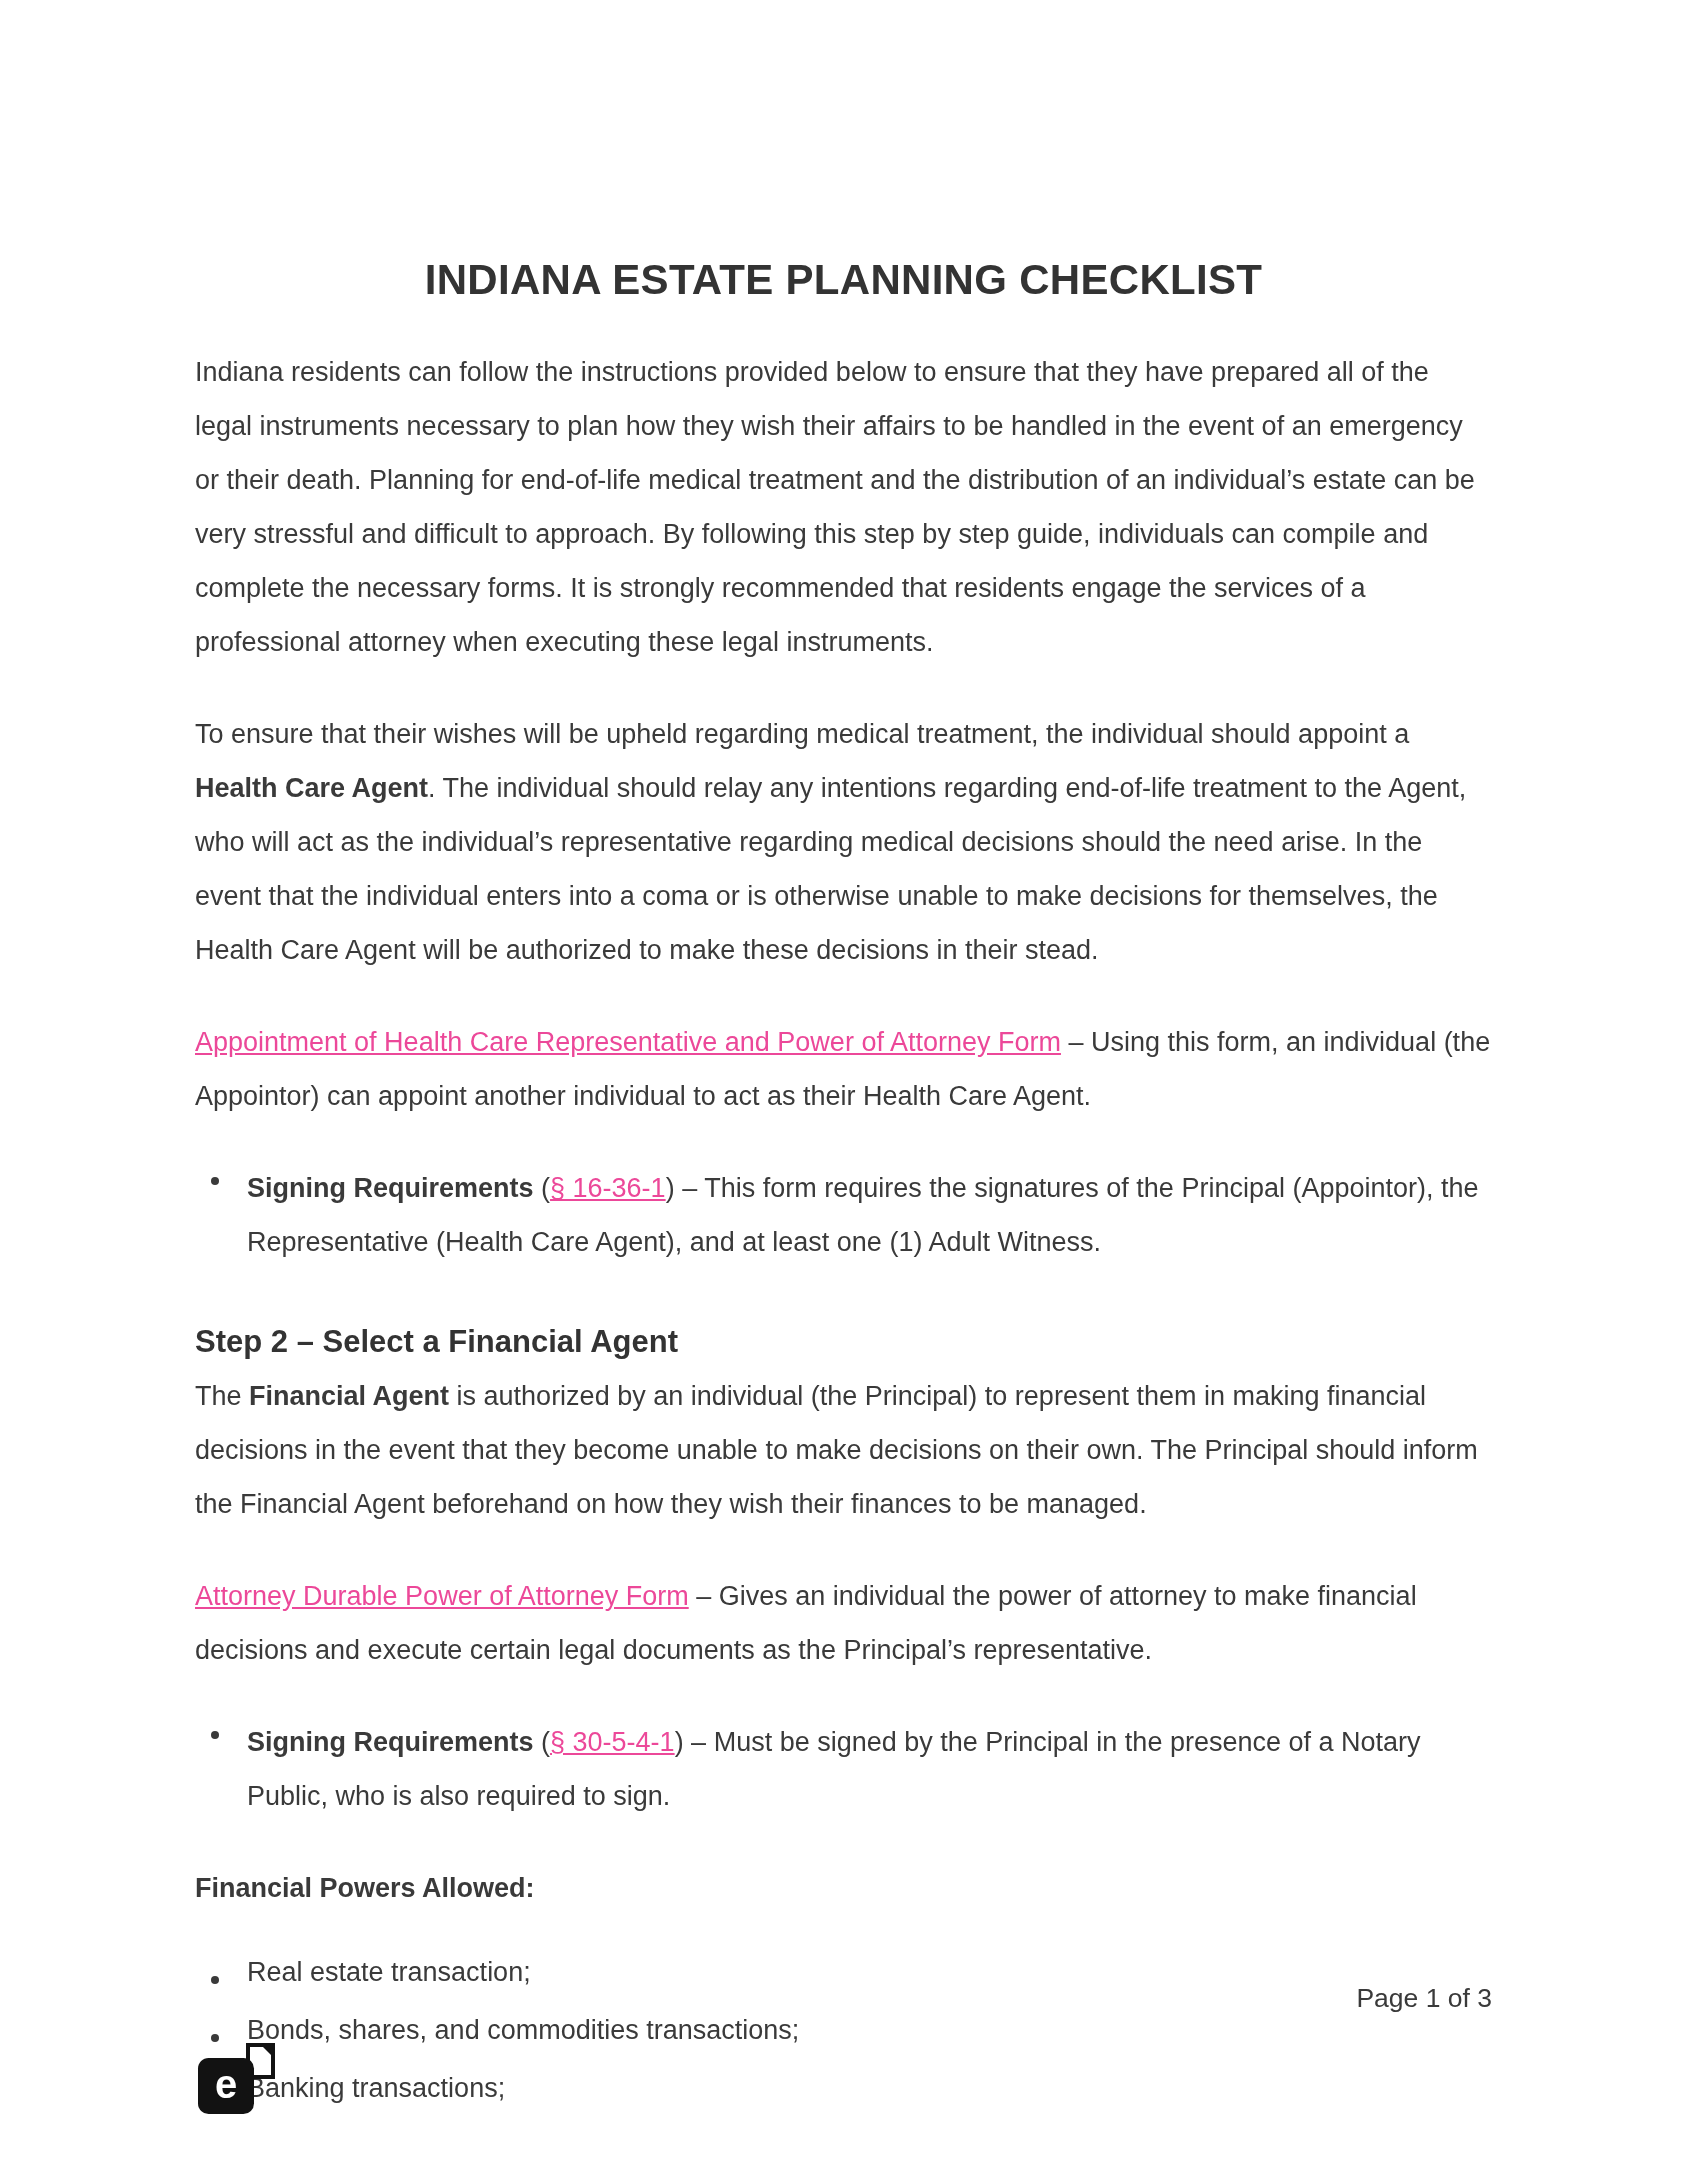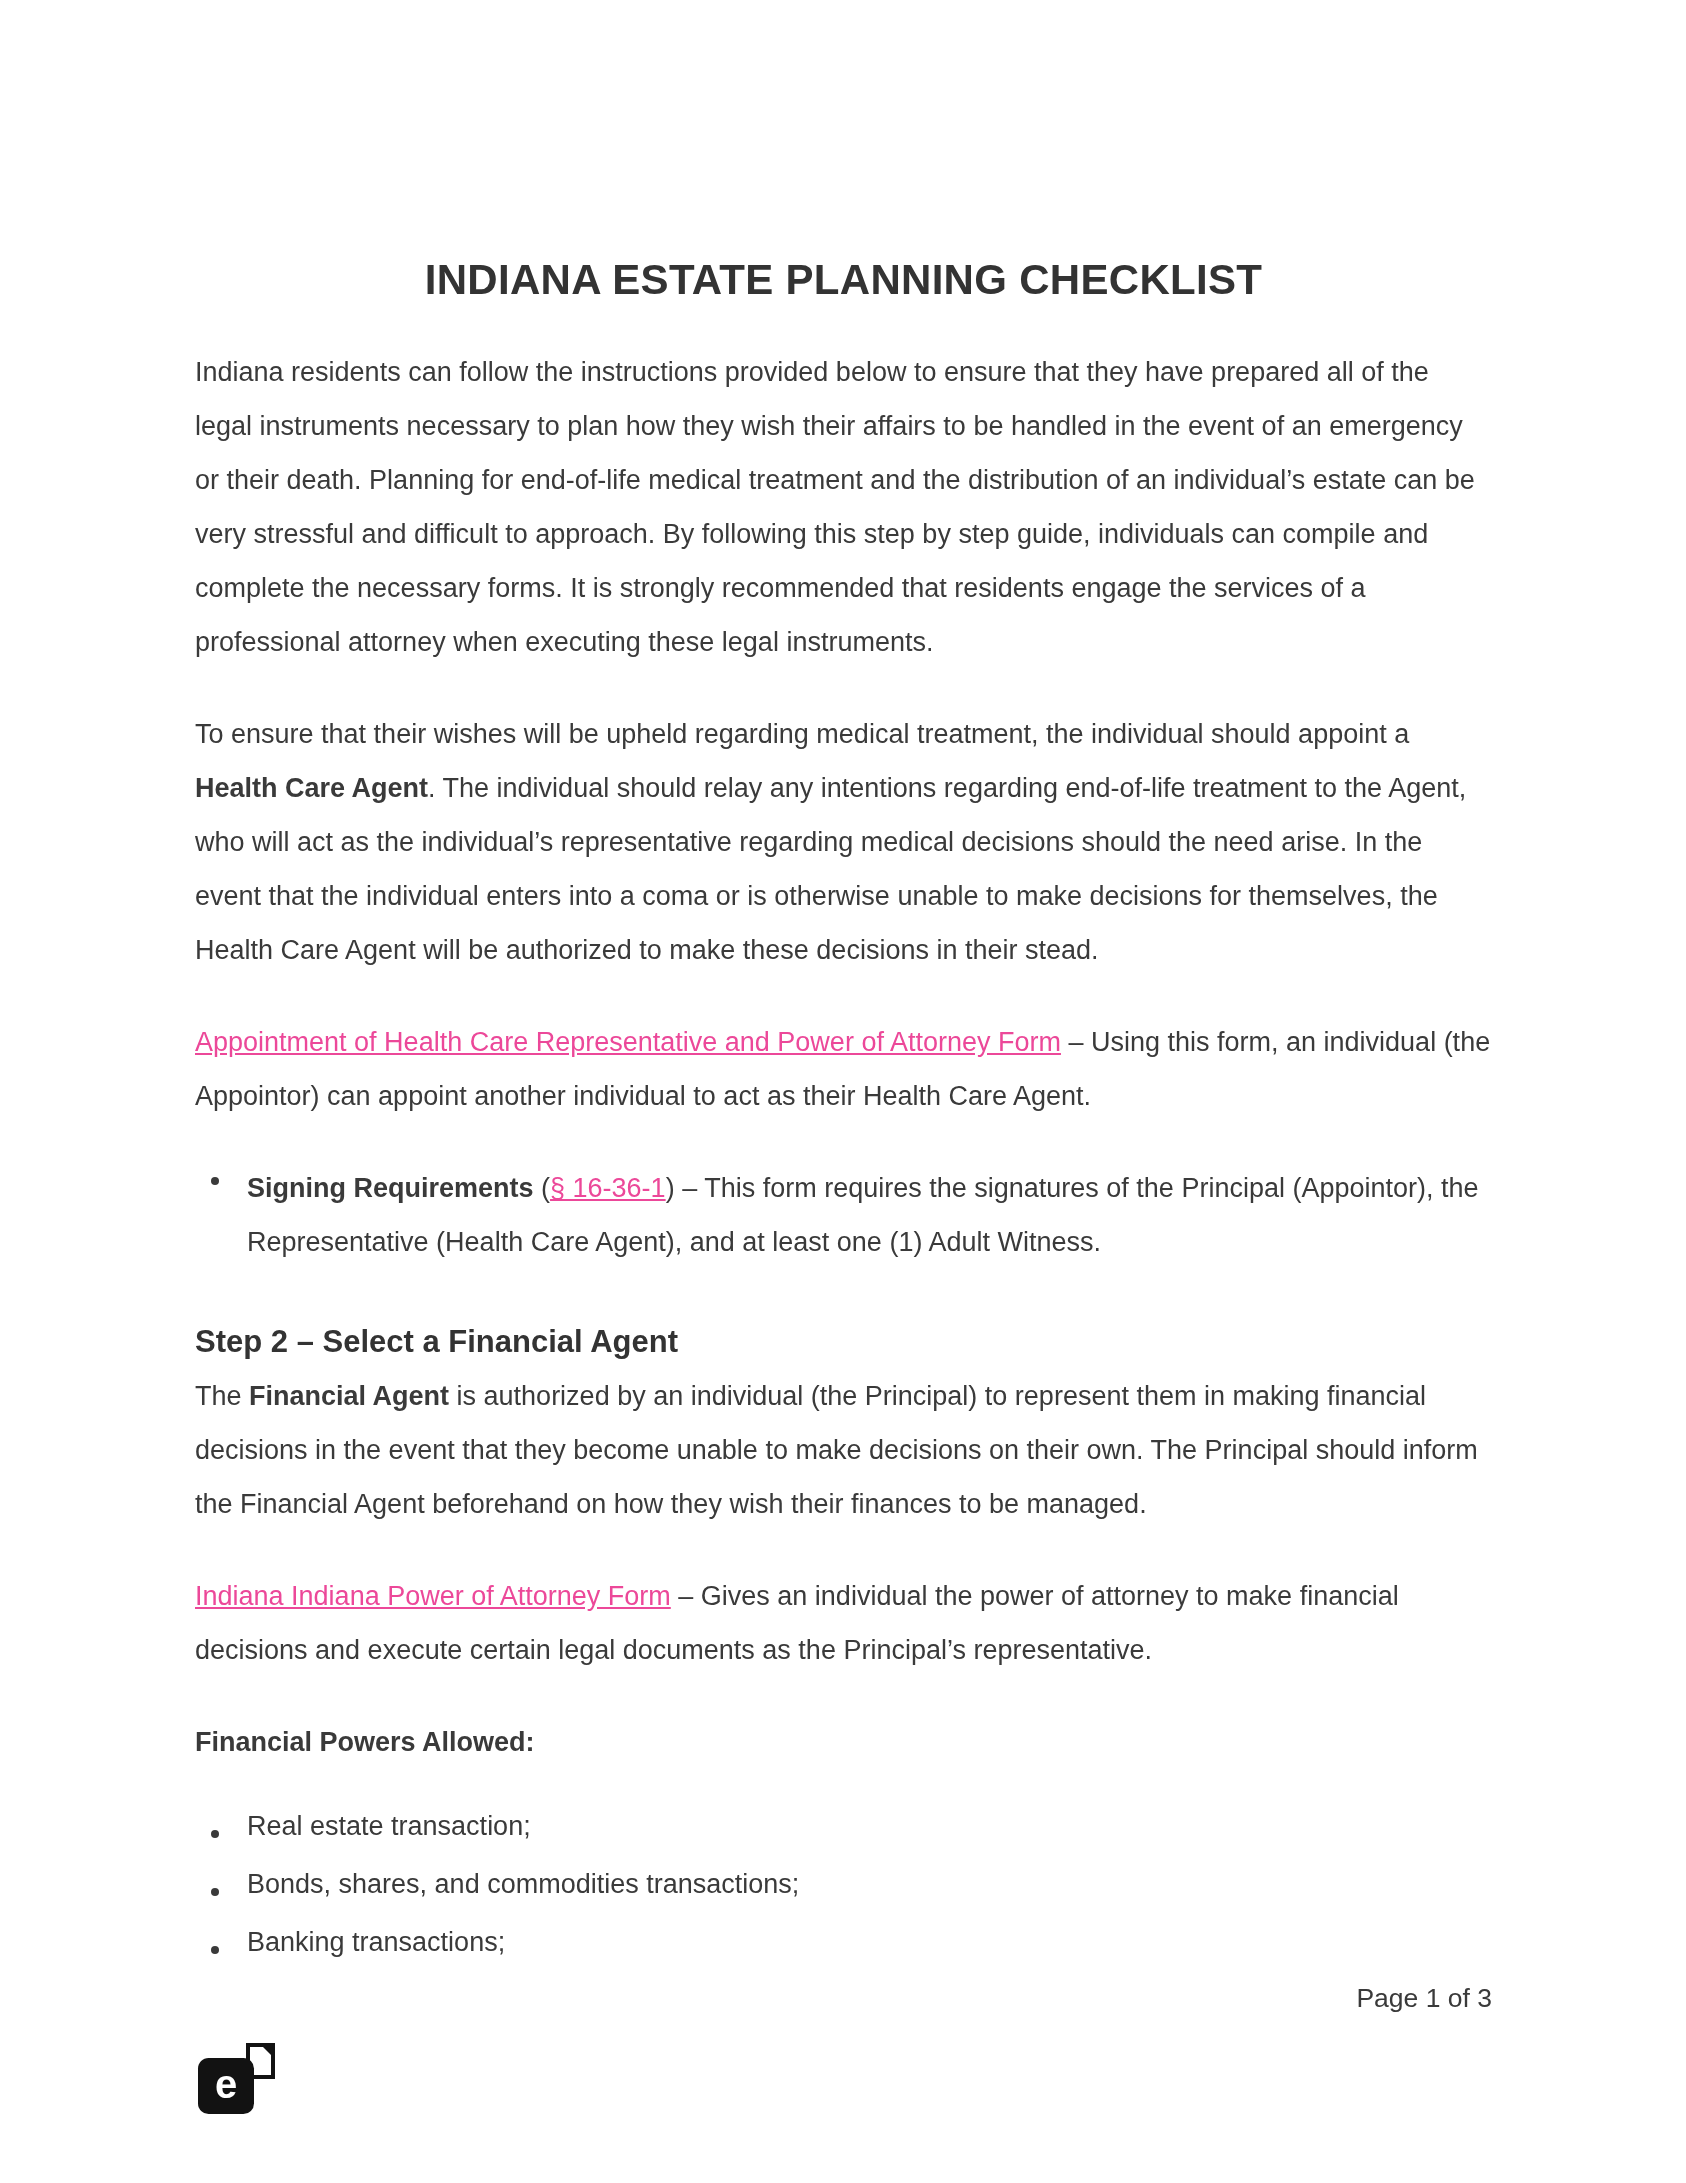--- a/index.html
+++ b/index.html
@@ -159,7 +159,7 @@
   </p>
 
   <p class="body">
-    <a class="link">Indiana Indiana Power of Attorney Form</a><span> – Gives an individual the power of attorney to make financial decisions and execute certain legal documents as the Principal’s representative.</span>
+    <a class="link">Attorney Durable Power of Attorney Form</a><span> – Gives an individual the power of attorney to make financial decisions and execute certain legal documents as the Principal’s representative.</span>
   </p>
 
 

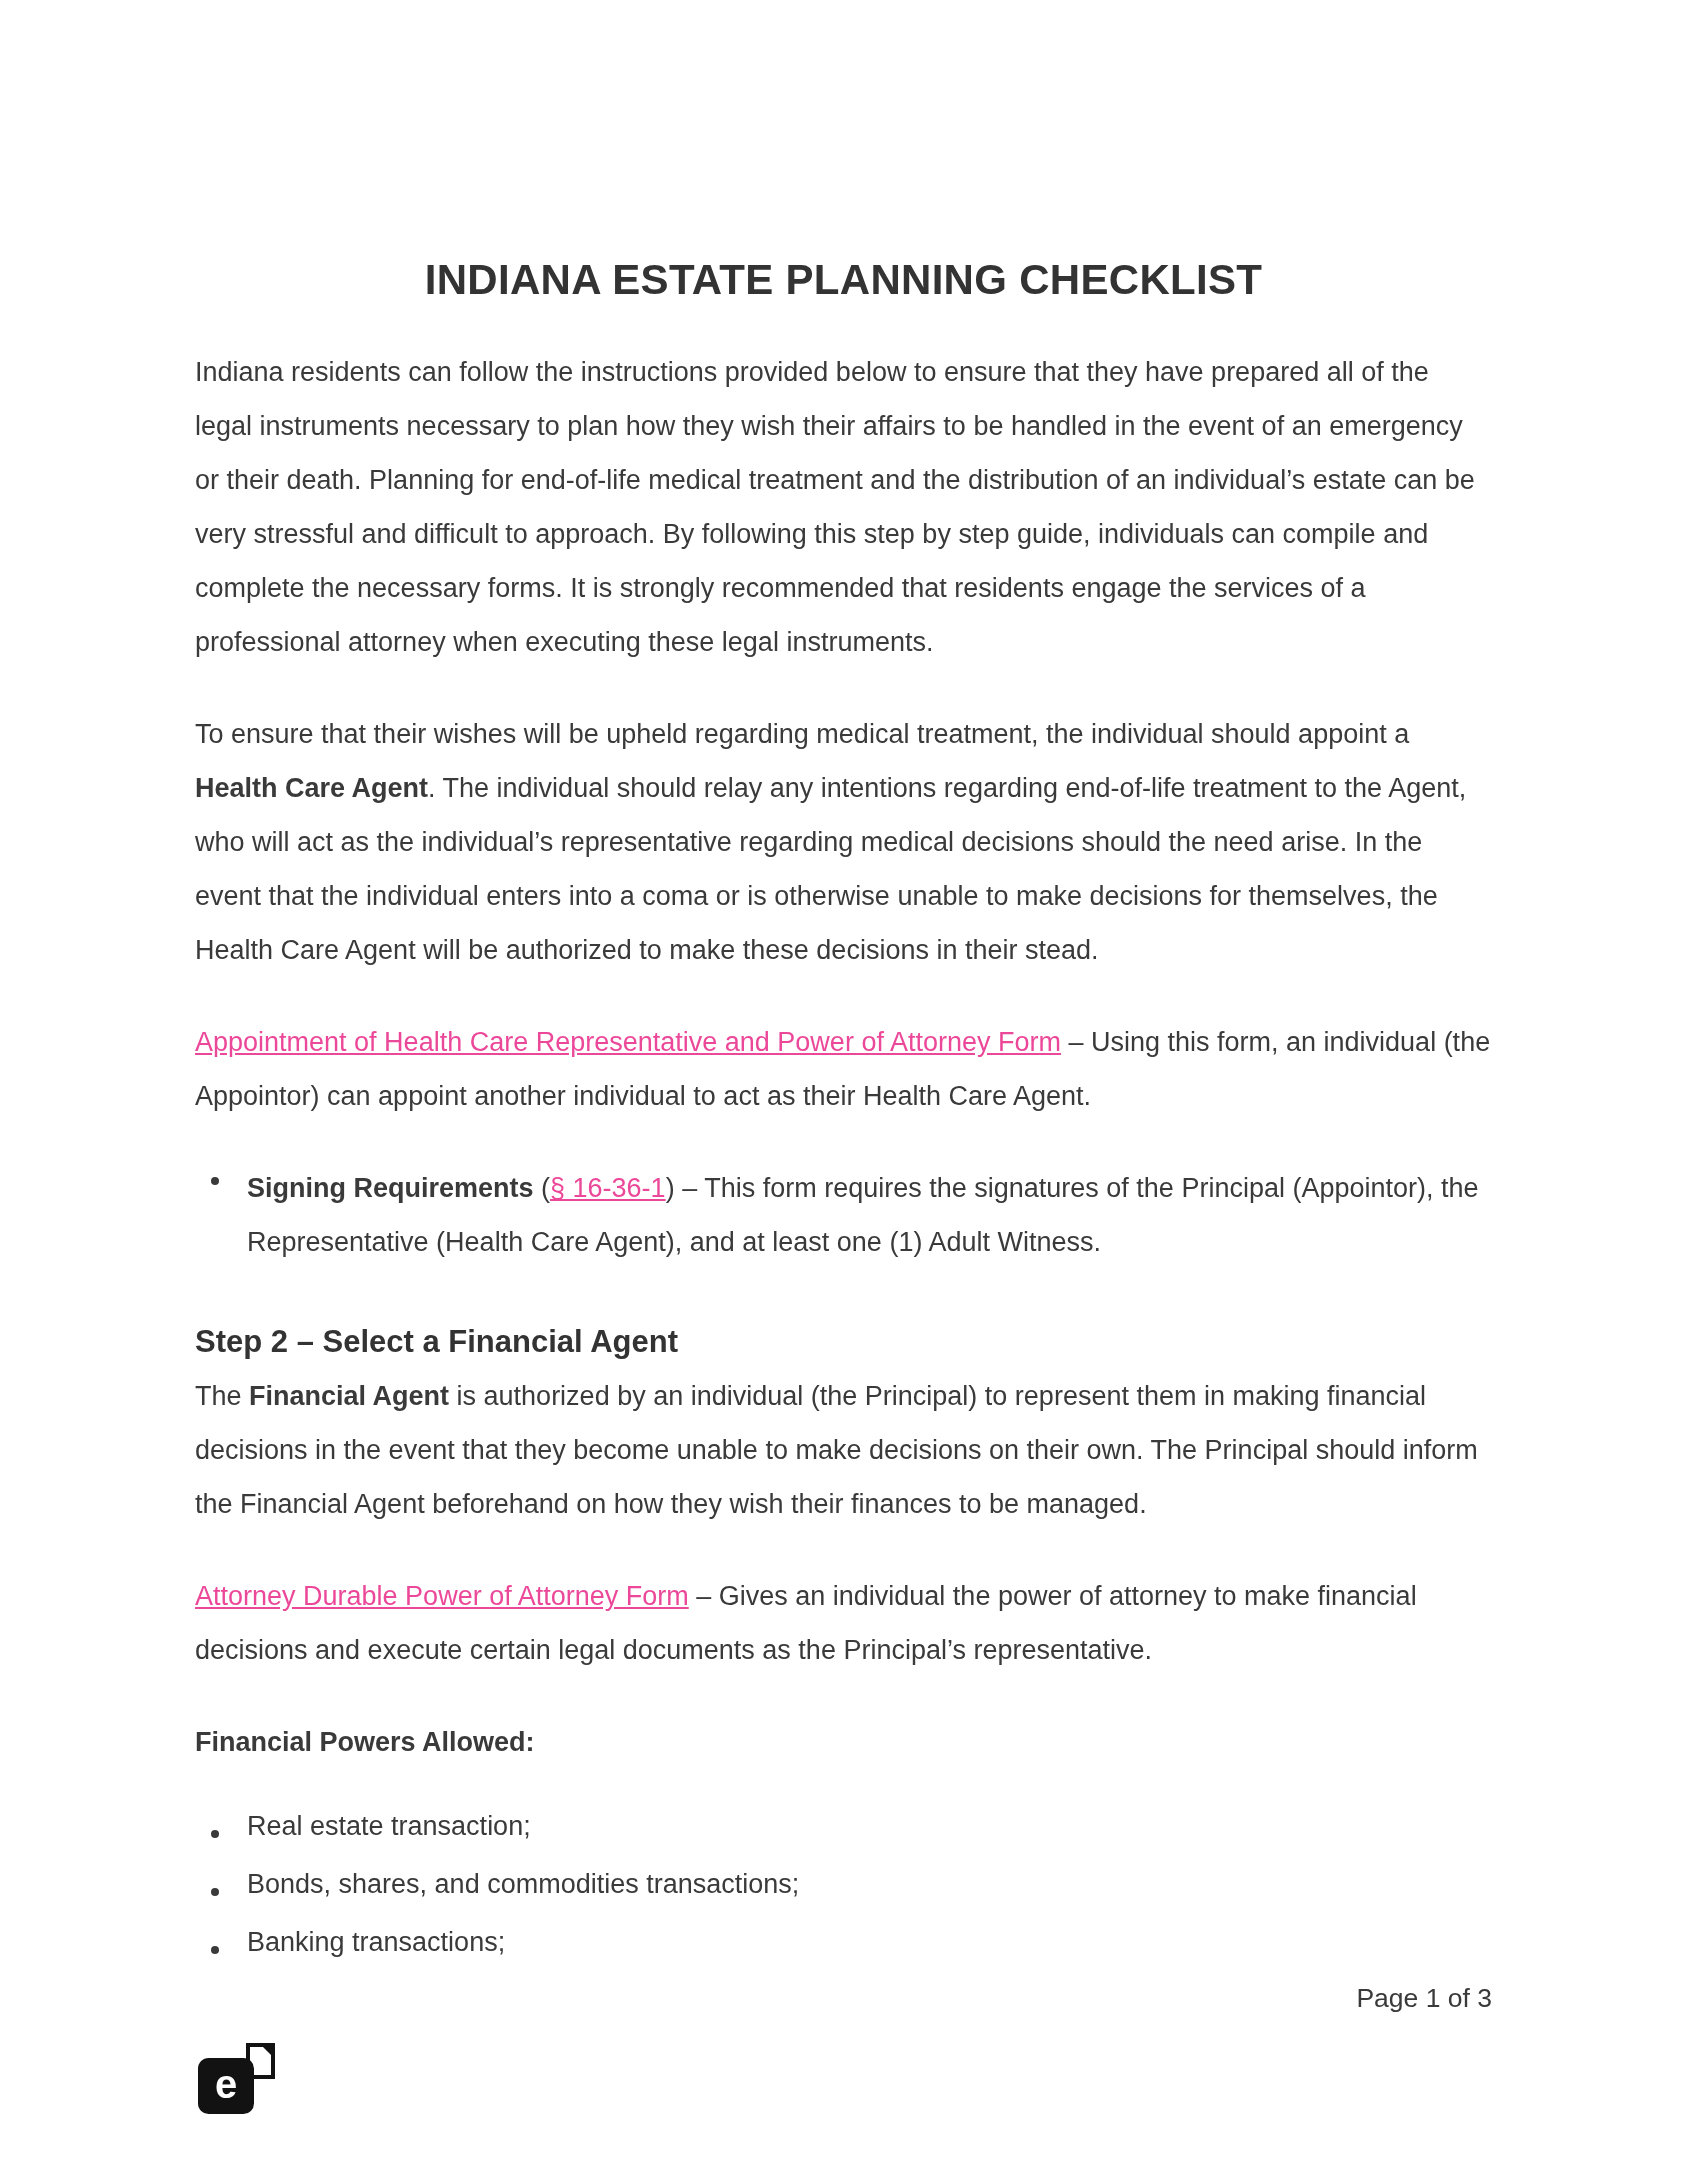--- a/index.html
+++ b/index.html
@@ -162,6 +162,14 @@
     <a class="link">Attorney Durable Power of Attorney Form</a><span> – Gives an individual the power of attorney to make financial decisions and execute certain legal documents as the Principal’s representative.</span>
   </p>
 
+  <div class="bullet-row req-bullet">
+    <span class="bullet-col">
+        <span class="dot"></span>
+      </span>
+    <span class="bullet-text">
+      <span class="b">Signing Requirements</span><span> (</span><a class="link">§ 30-5-4-1</a><span>) – Must be signed by the Principal in the presence of a Notary Public, who is also required to sign.</span>
+    </span>
+  </div>
 
   <div class="powers-heading">Financial Powers Allowed:</div>
 

